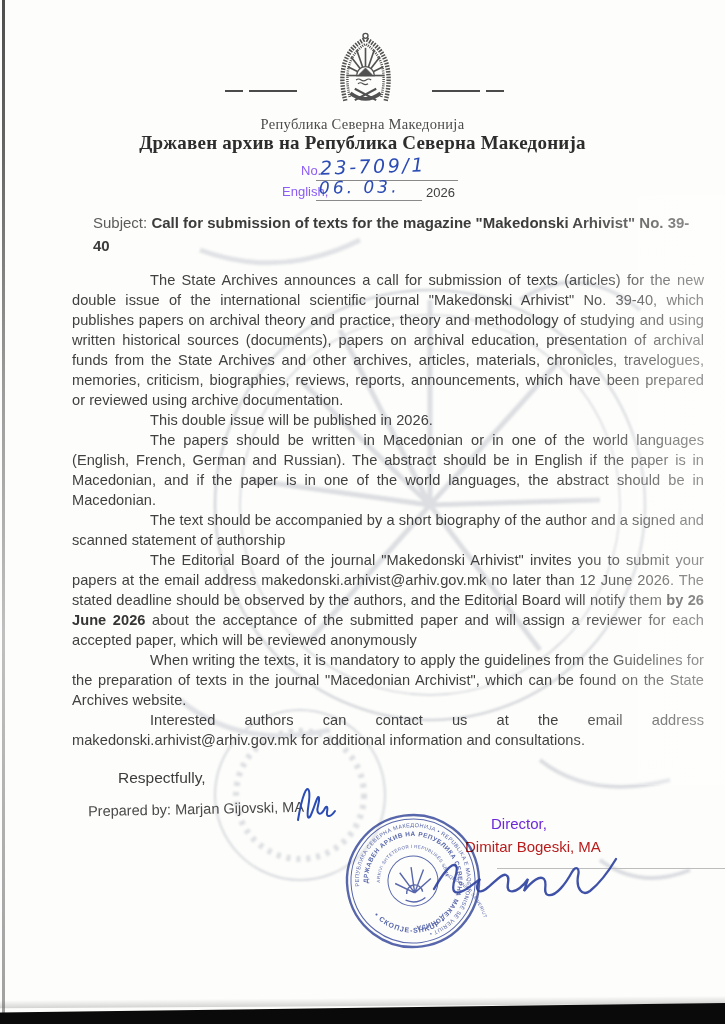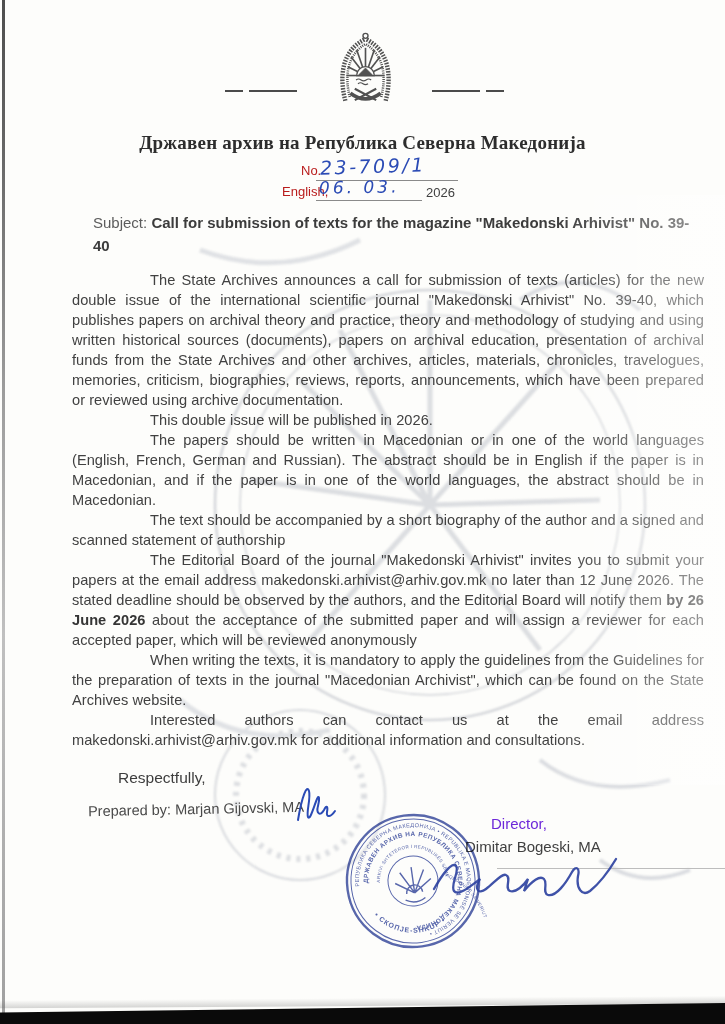--- a/index.html
+++ b/index.html
@@ -104,6 +104,7 @@
   </svg>
   <div class="dash left"></div>
   <div class="dash right"></div>
+  <div class="republic-line">Република Северна Македонија</div>
   <div class="organization-line">Државен архив на Република Северна Македонија</div>
 
   <span class="printed-small no-label">No.</span>

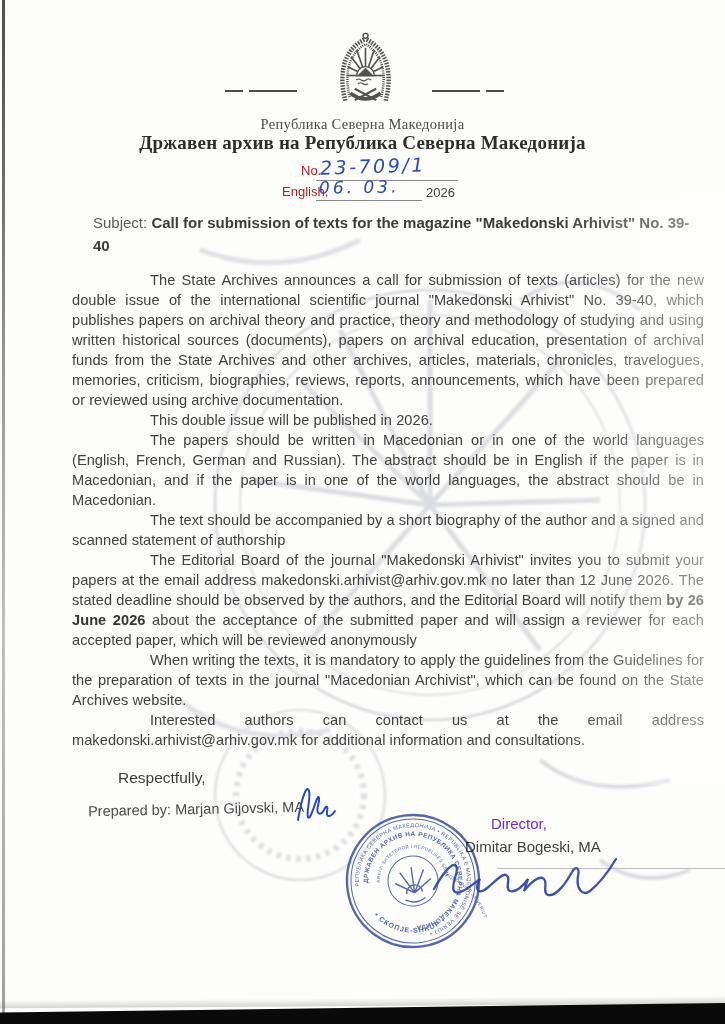--- a/index.html
+++ b/index.html
@@ -29,7 +29,7 @@
     font-family:"Liberation Serif",serif;font-size:14.5px;color:#4c4c4c;letter-spacing:.3px;}
   .organization-line{position:absolute;left:0;top:132px;width:725px;text-align:center;
     font-family:"Liberation Serif",serif;font-size:19px;font-weight:bold;color:#2d2d2d;letter-spacing:.2px;}
-  .printed-small{font-size:13px;color:#b91c1c;}
+  .printed-small{font-size:13px;color:#8b5cf6;}
   .no-label{position:absolute;left:301px;top:163px;}
   .no-value{position:absolute;left:320px;top:155px;font-size:19px;font-style:italic;font-weight:500;
     letter-spacing:2.5px;color:#2b4bb5;transform:rotate(-2deg);font-family:"DejaVu Sans",sans-serif;}

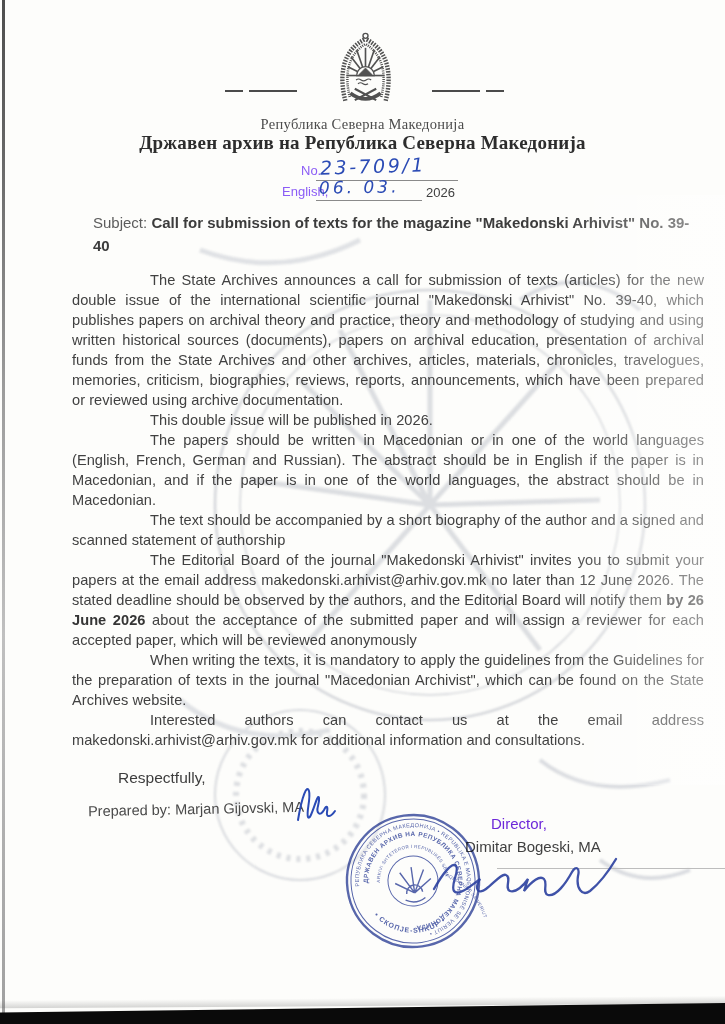--- a/index.html
+++ b/index.html
@@ -54,7 +54,7 @@
     transform:rotate(-1.2deg);z-index:2;}
   .sig-small{position:absolute;left:294px;top:780px;width:48px;height:46px;z-index:3;}
   .director-title{position:absolute;left:491px;top:815px;font-size:15px;color:#6d28d9;z-index:2;}
-  .director-name{position:absolute;left:465px;top:838px;font-size:15px;color:#404040;z-index:2;}
+  .director-name{position:absolute;left:465px;top:838px;font-size:15px;color:#b91c1c;z-index:2;}
   .fold-line{position:absolute;left:497px;top:868px;width:228px;height:1px;background:#bdbdbd;z-index:1;}
   .sig-large{position:absolute;left:428px;top:843px;width:200px;height:66px;z-index:4;}
   .stamp{position:absolute;left:343px;top:811px;width:140px;height:140px;z-index:3;

